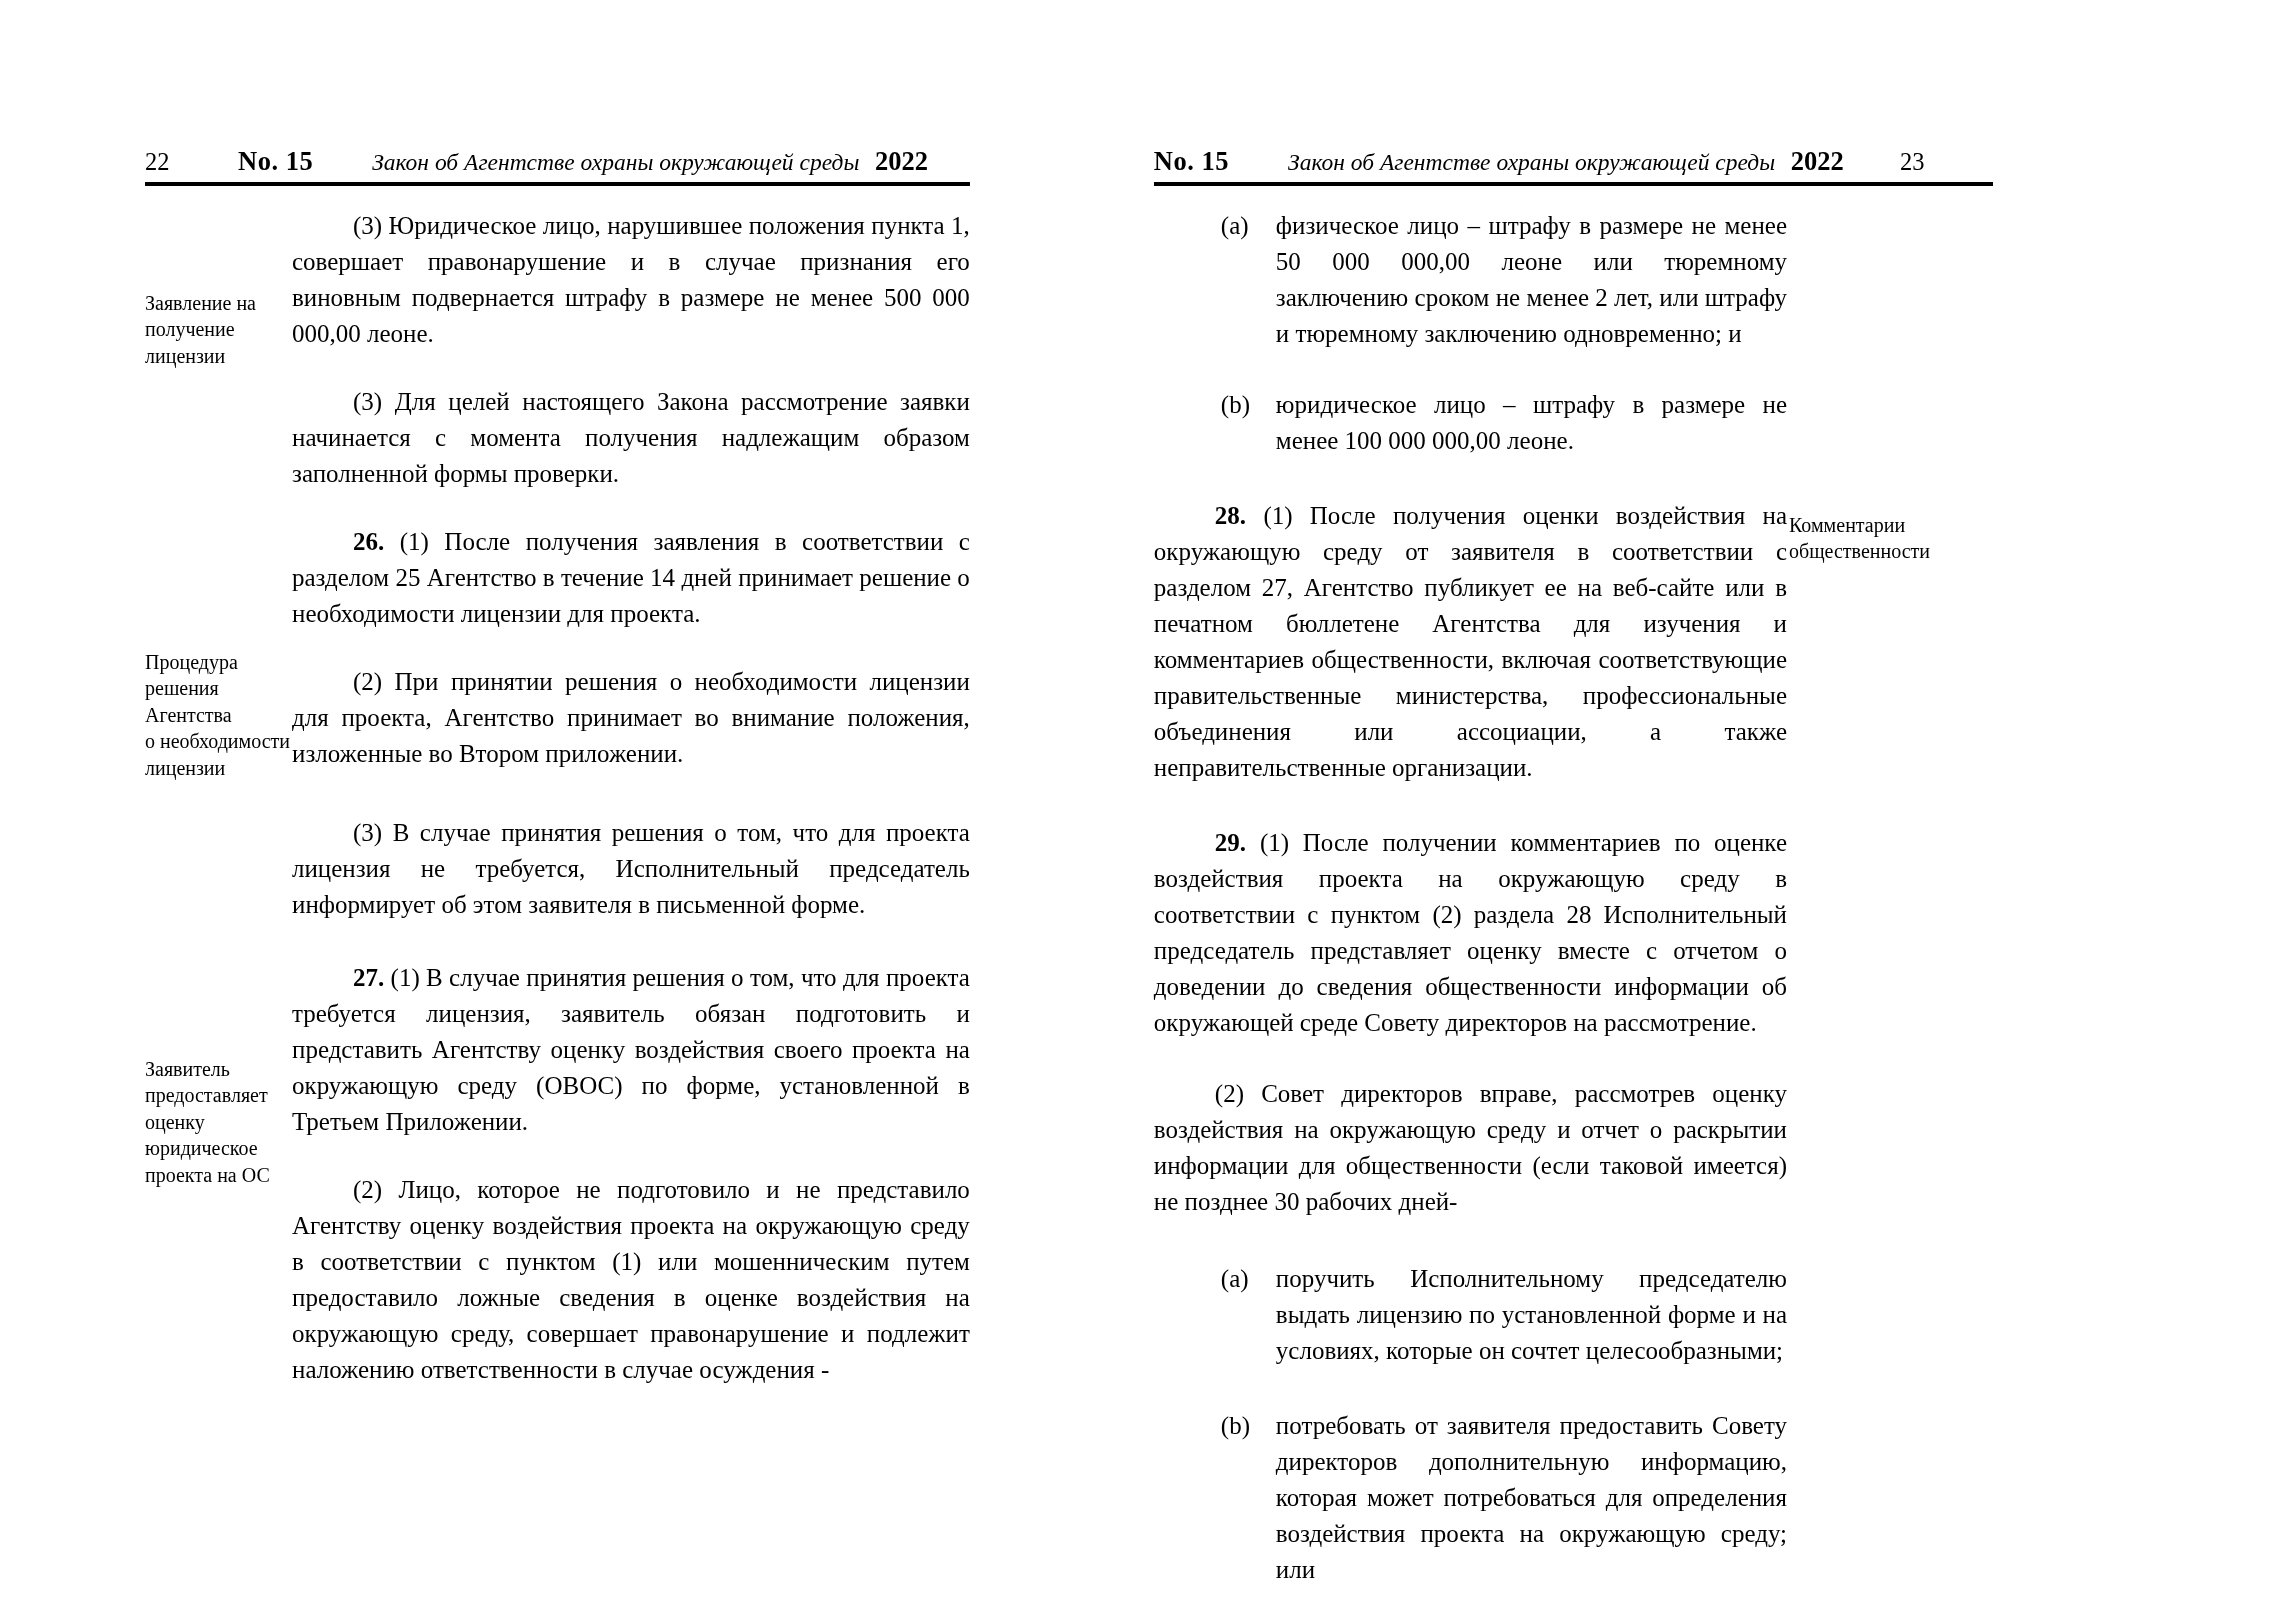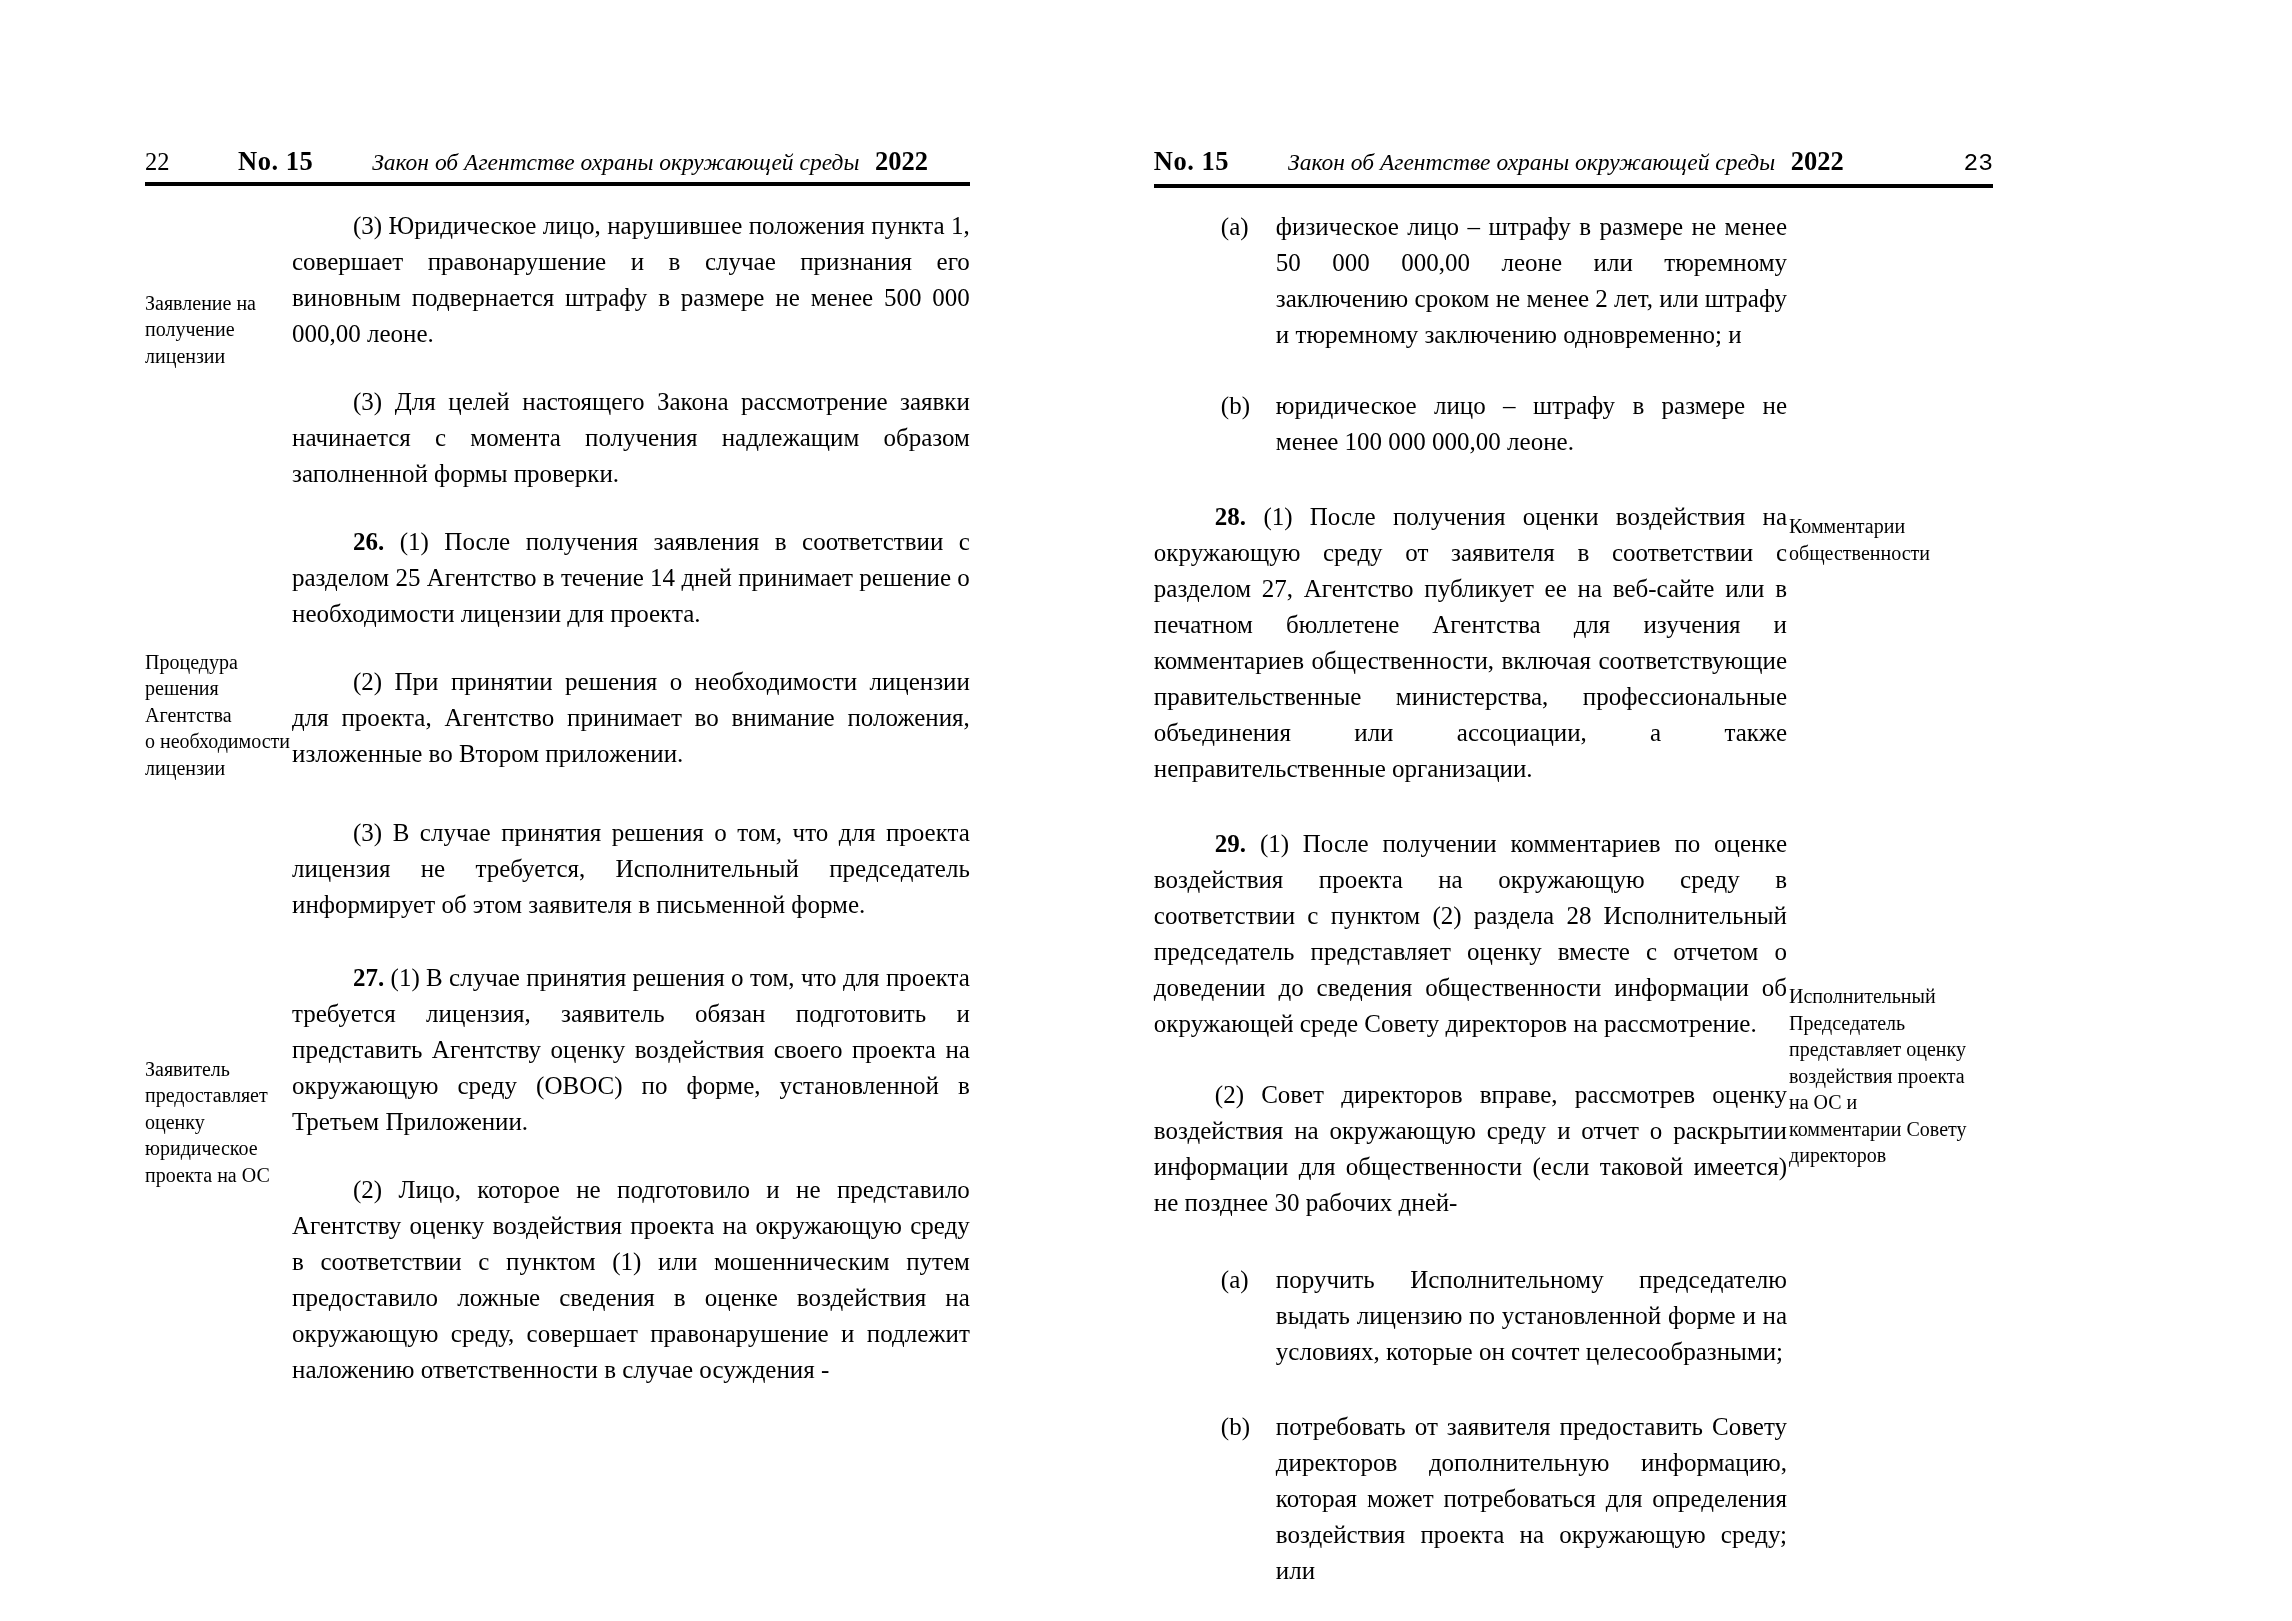--- a/index.html
+++ b/index.html
@@ -45,7 +45,7 @@
     width: 93px;
     flex: 0 0 auto;
   }
-  .runhead .folio-right { text-align: right; font-family: Liberation Mono, monospace; }
+  .runhead .folio-right { text-align: left; }
   .runhead .actno {
     font-weight: bold;
     font-size: 26.5px;

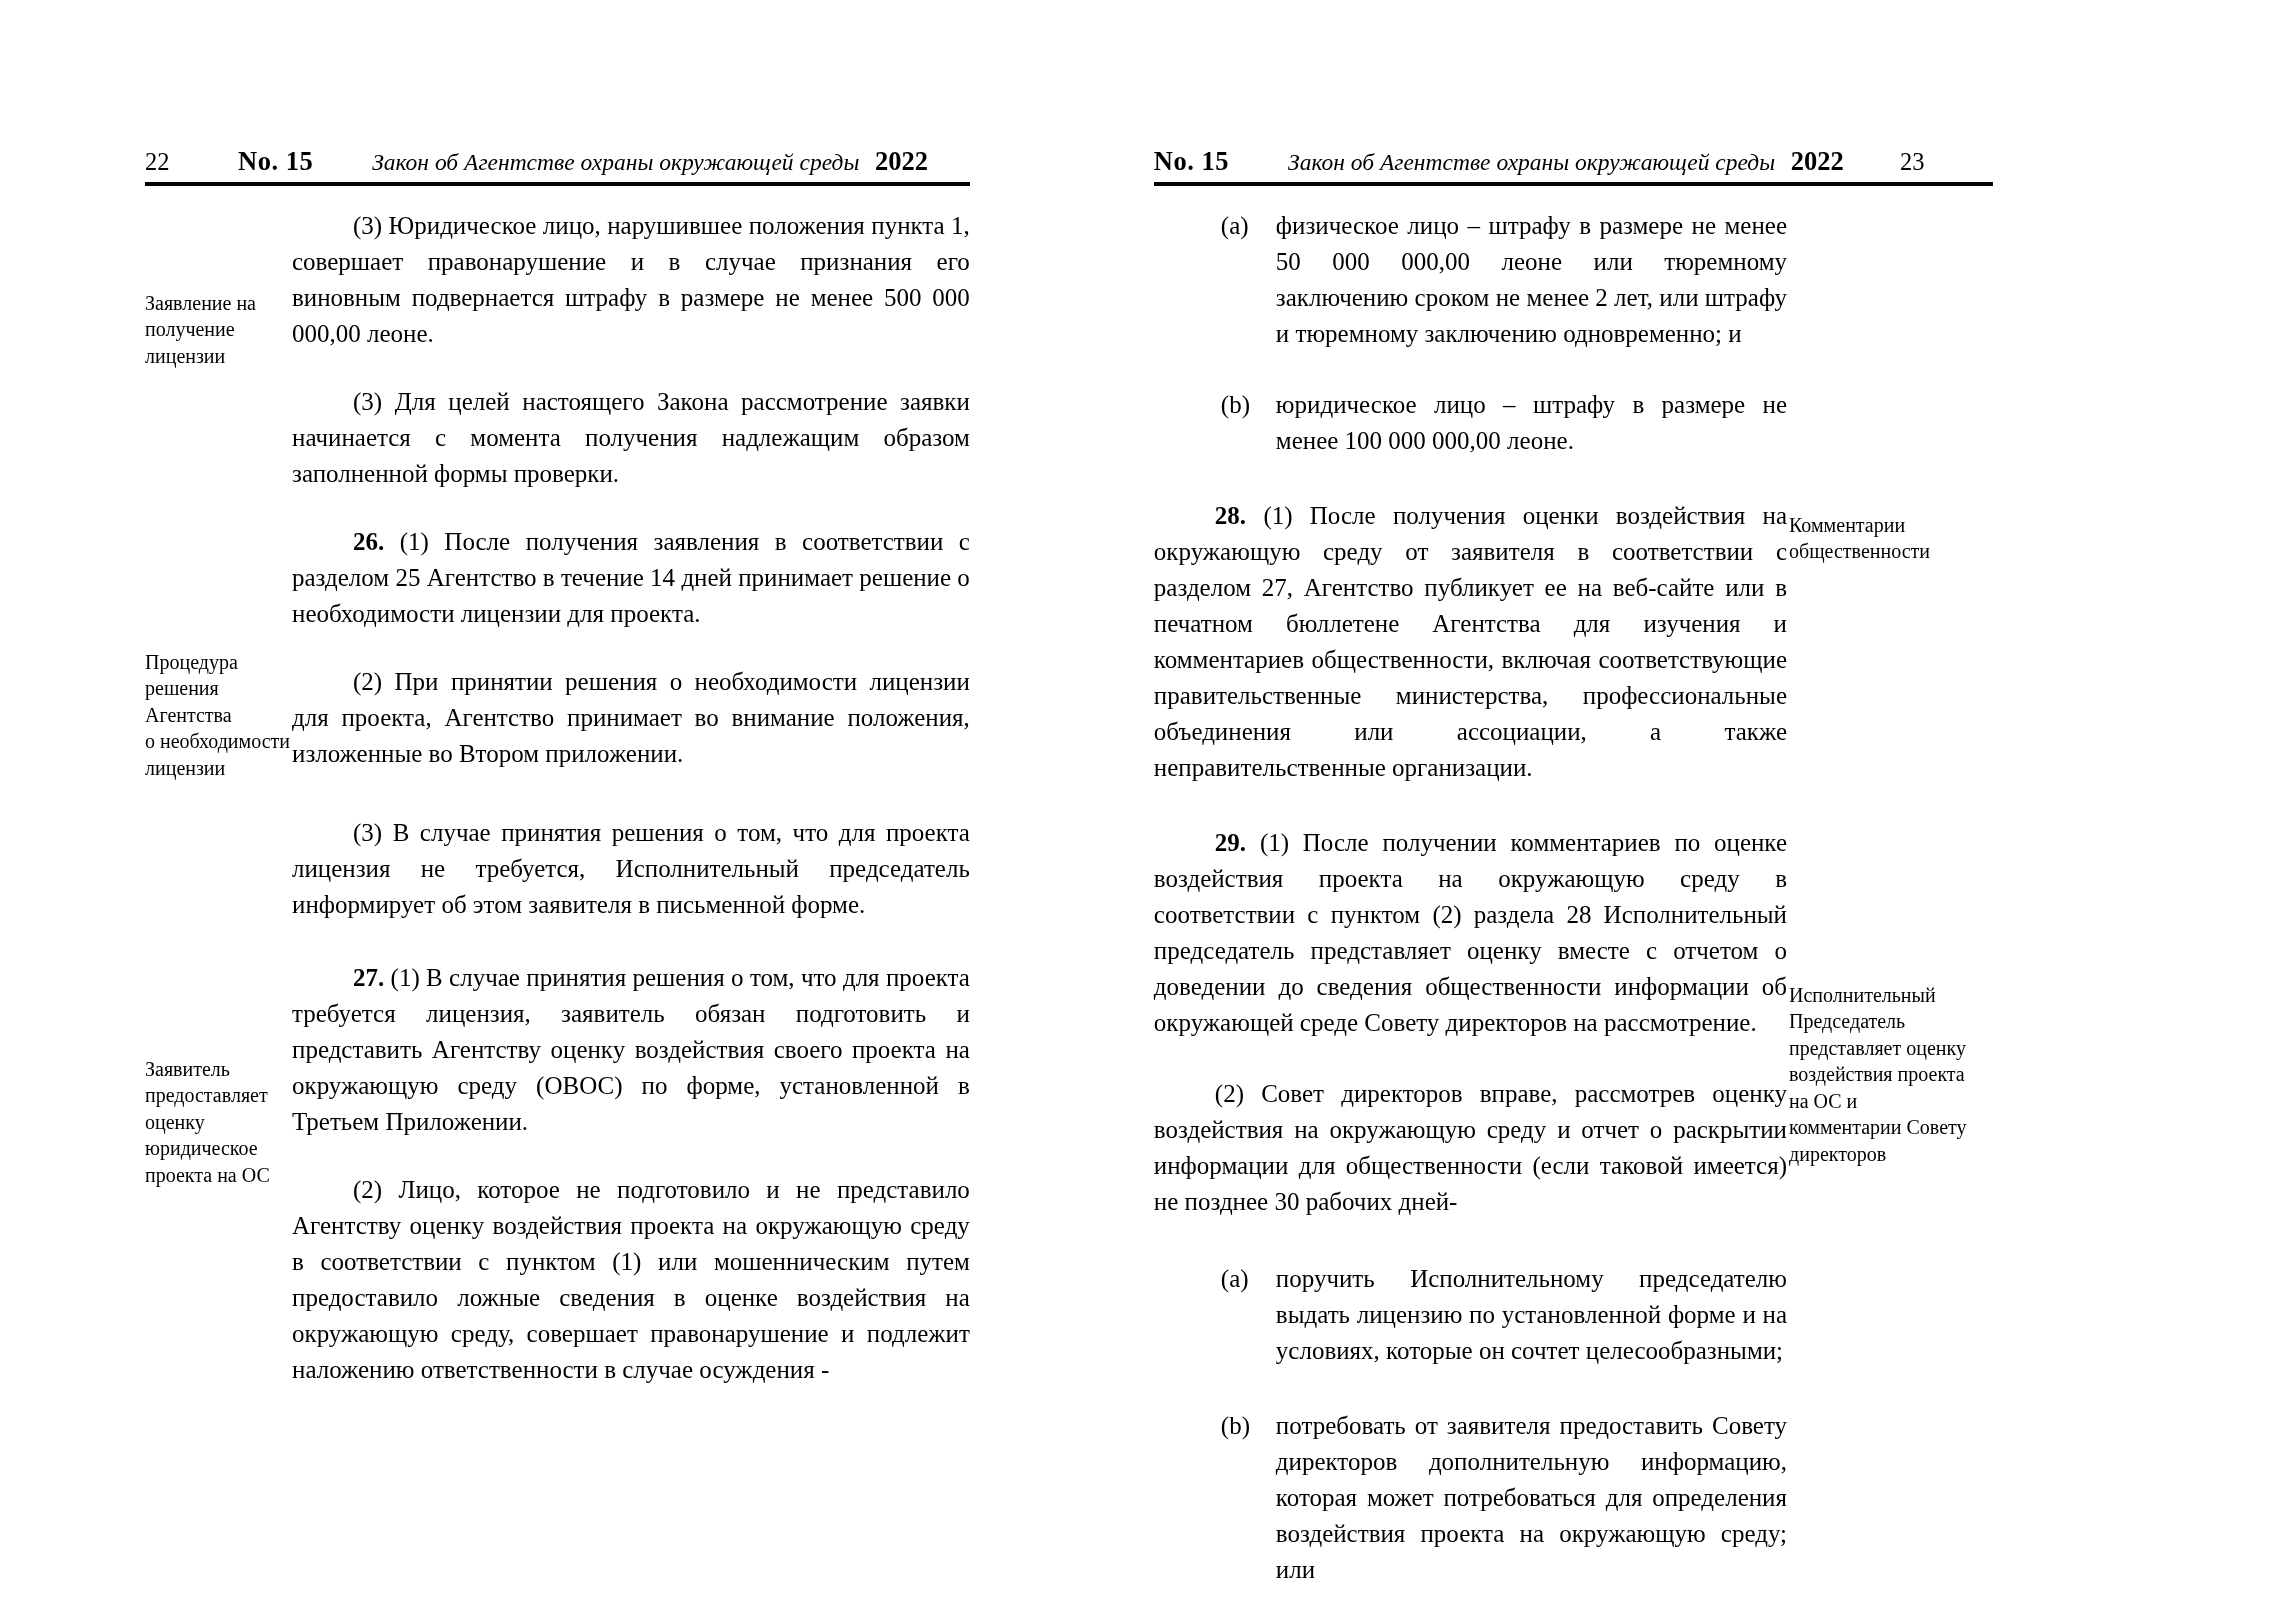--- a/index.html
+++ b/index.html
@@ -216,15 +216,6 @@
         <span class="sn-line">общественности</span>
       </div>
 
-      <div class="sidenote right" style="top:774px;">
-        <span class="sn-line">Исполнительный</span>
-        <span class="sn-line">Председатель</span>
-        <span class="sn-line">представляет оценку</span>
-        <span class="sn-line">воздействия проекта</span>
-        <span class="sn-line">на ОС и</span>
-        <span class="sn-line">комментарии Совету</span>
-        <span class="sn-line">директоров</span>
-      </div>
 
       <div class="col-wrap-right">
 

